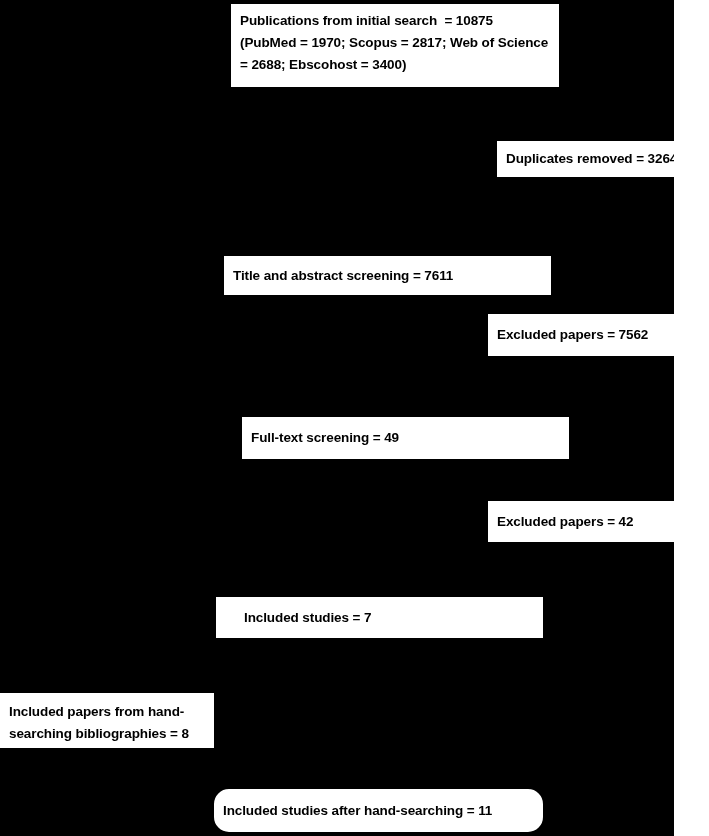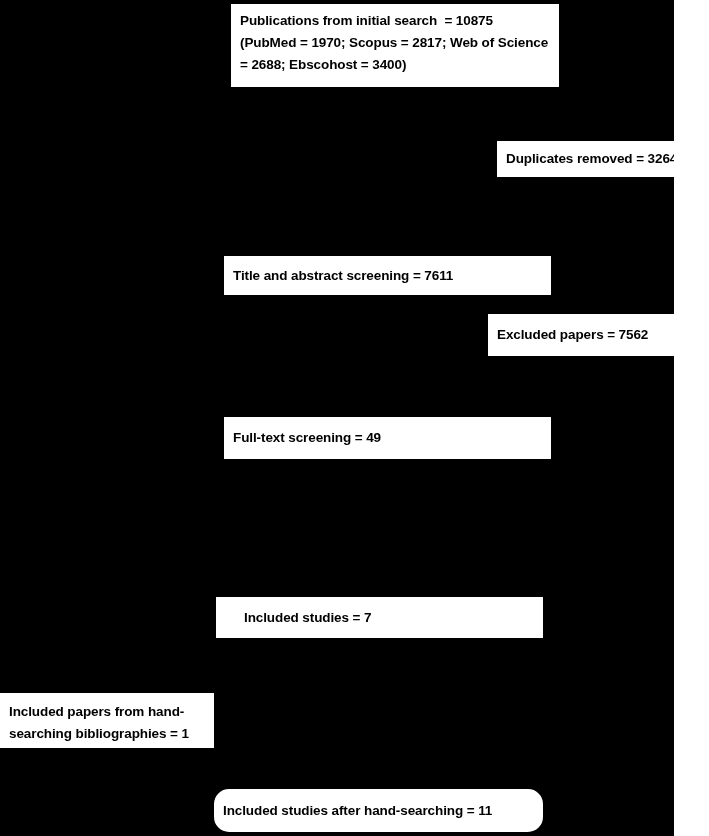--- a/index.html
+++ b/index.html
@@ -49,7 +49,7 @@
   #box-duplicates       { left: 495px; top: 139px; width: 214px; height: 40px; text-align: center; }
   #box-title-abstract   { left: 222px; top: 254px; width: 331px; height: 43px; }
   #box-excluded-1       { left: 486px; top: 312px; width: 213px; height: 46px; }
-  #box-fulltext         { left: 222px; top: 415px; width: 331px; height: 46px; }
+  #box-fulltext         { left: 240px; top: 415px; width: 331px; height: 46px; }
   #box-excluded-2       { left: 486px; top: 499px; width: 213px; height: 45px; }
   #box-included         { left: 214px; top: 595px; width: 331px; height: 45px; padding-left: 28px; }
   #box-handsearch       { left: -2px;  top: 691px; width: 218px; height: 59px; align-items: flex-start; padding-top: 8px; }

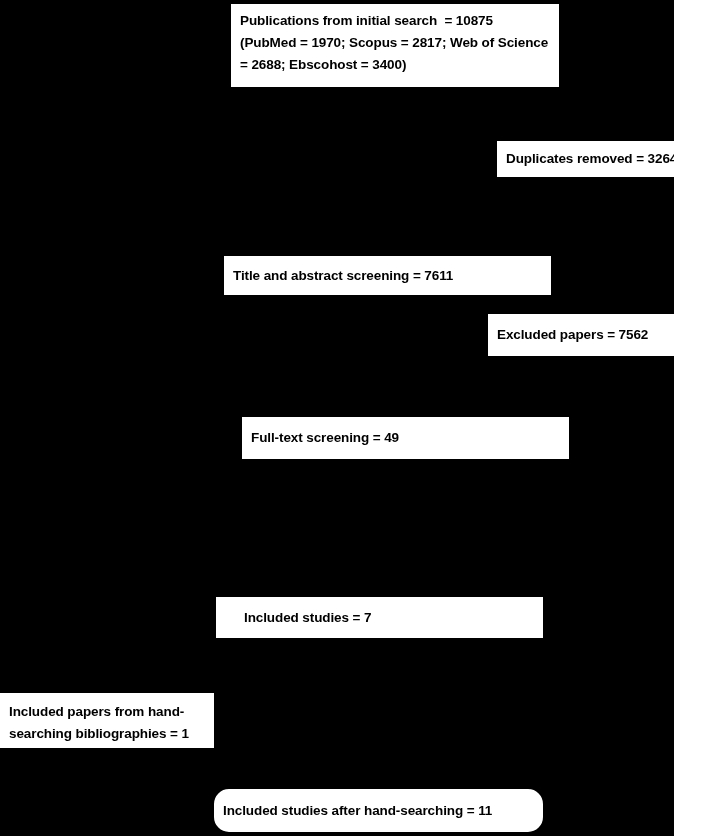--- a/index.html
+++ b/index.html
@@ -121,6 +121,9 @@
     <span class="txt">Full-text screening = 49</span>
   </div>
 
+  <div class="box" id="box-excluded-2">
+    <span class="txt">Excluded papers = 42</span>
+  </div>
 
   <div class="box" id="box-included">
     <span class="txt">Included studies = 7</span>

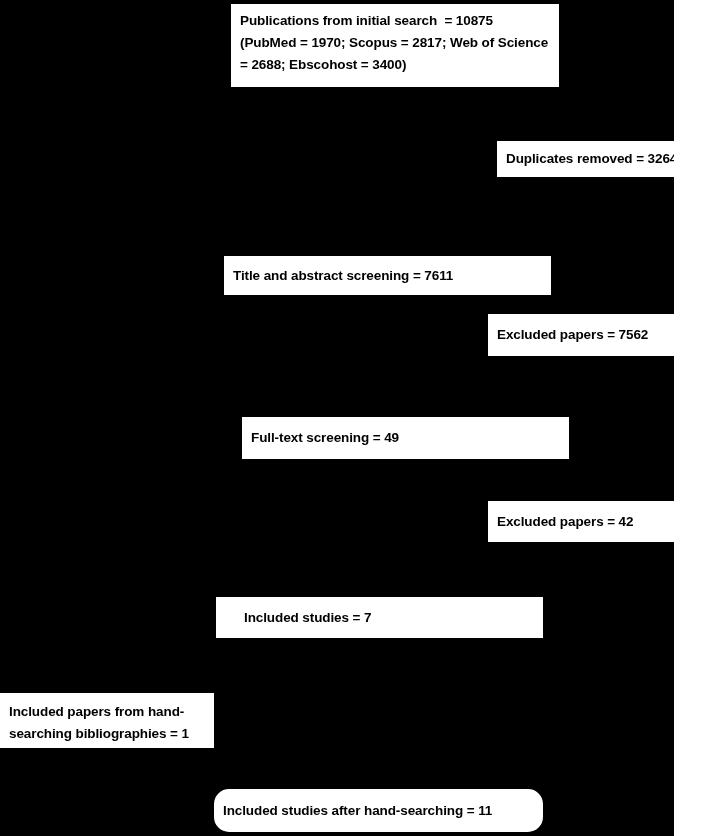--- a/index.html
+++ b/index.html
@@ -130,7 +130,7 @@
   </div>
 
   <div class="box" id="box-handsearch">
-    <span class="txt">Included papers from hand-searching bibliographies = 1</span>
+    <span class="txt">Included papers from hand-searching bibliographies = 8</span>
   </div>
 
   <div class="box" id="box-included-after">

